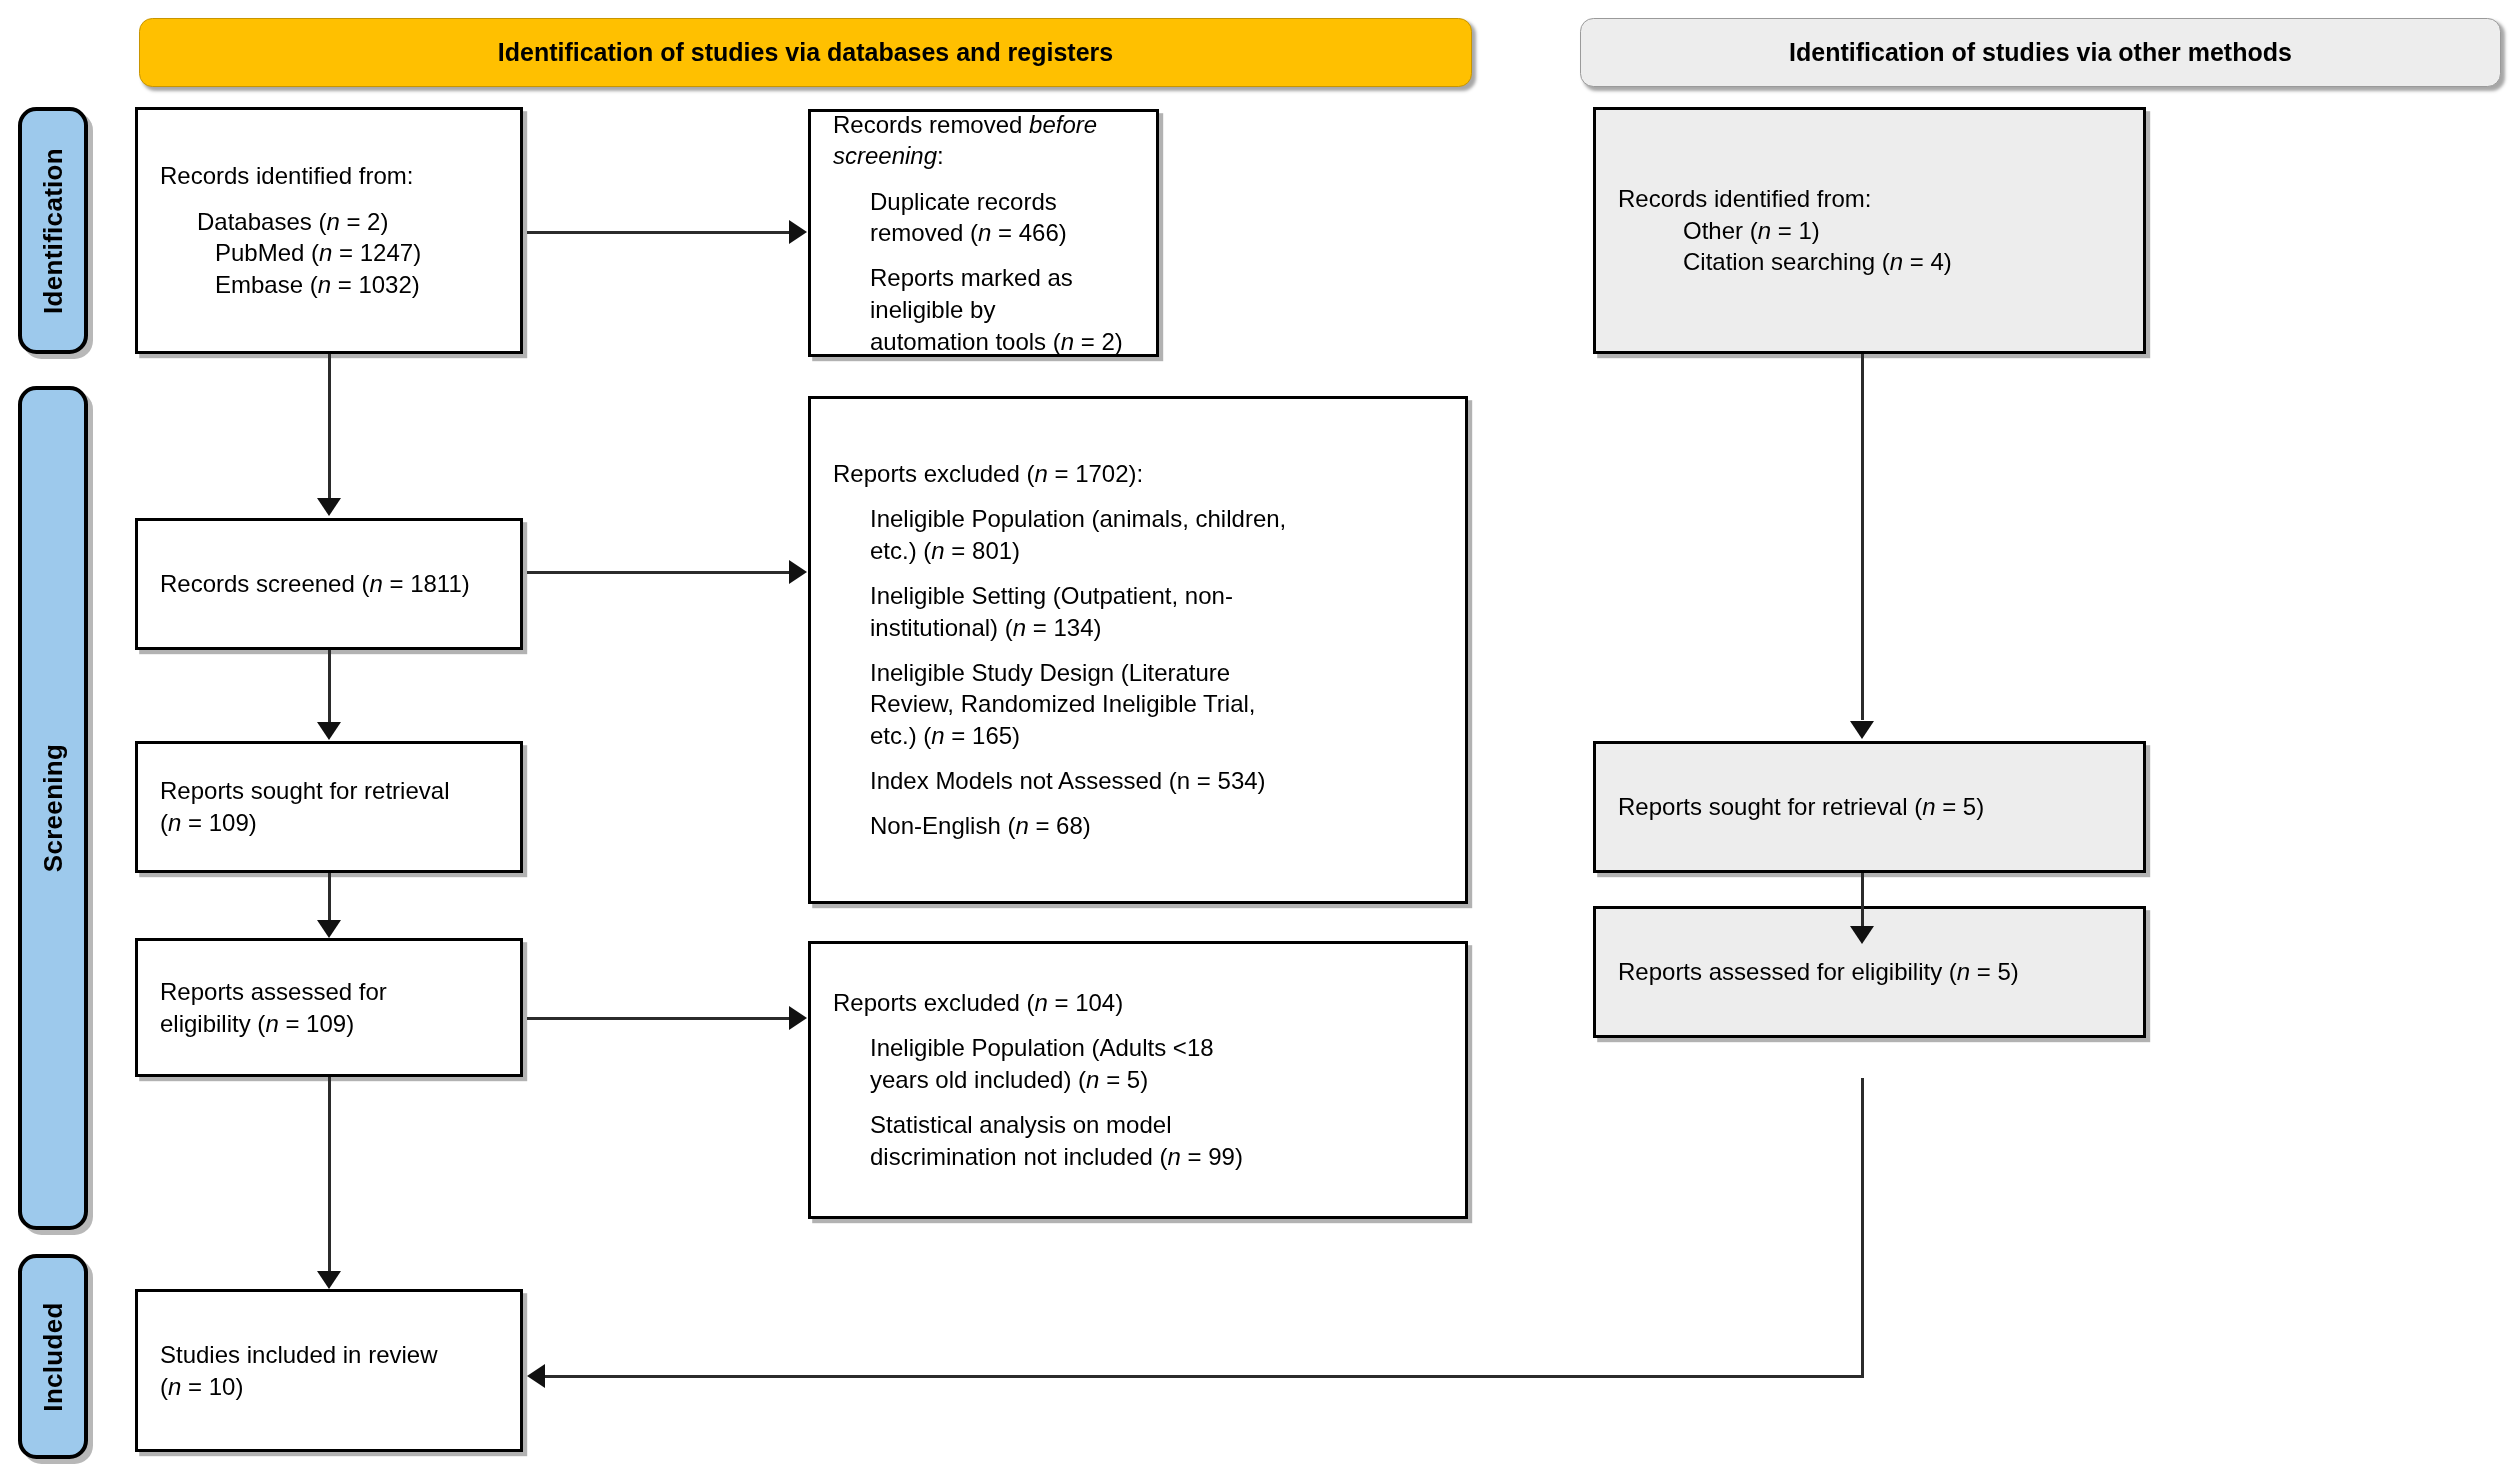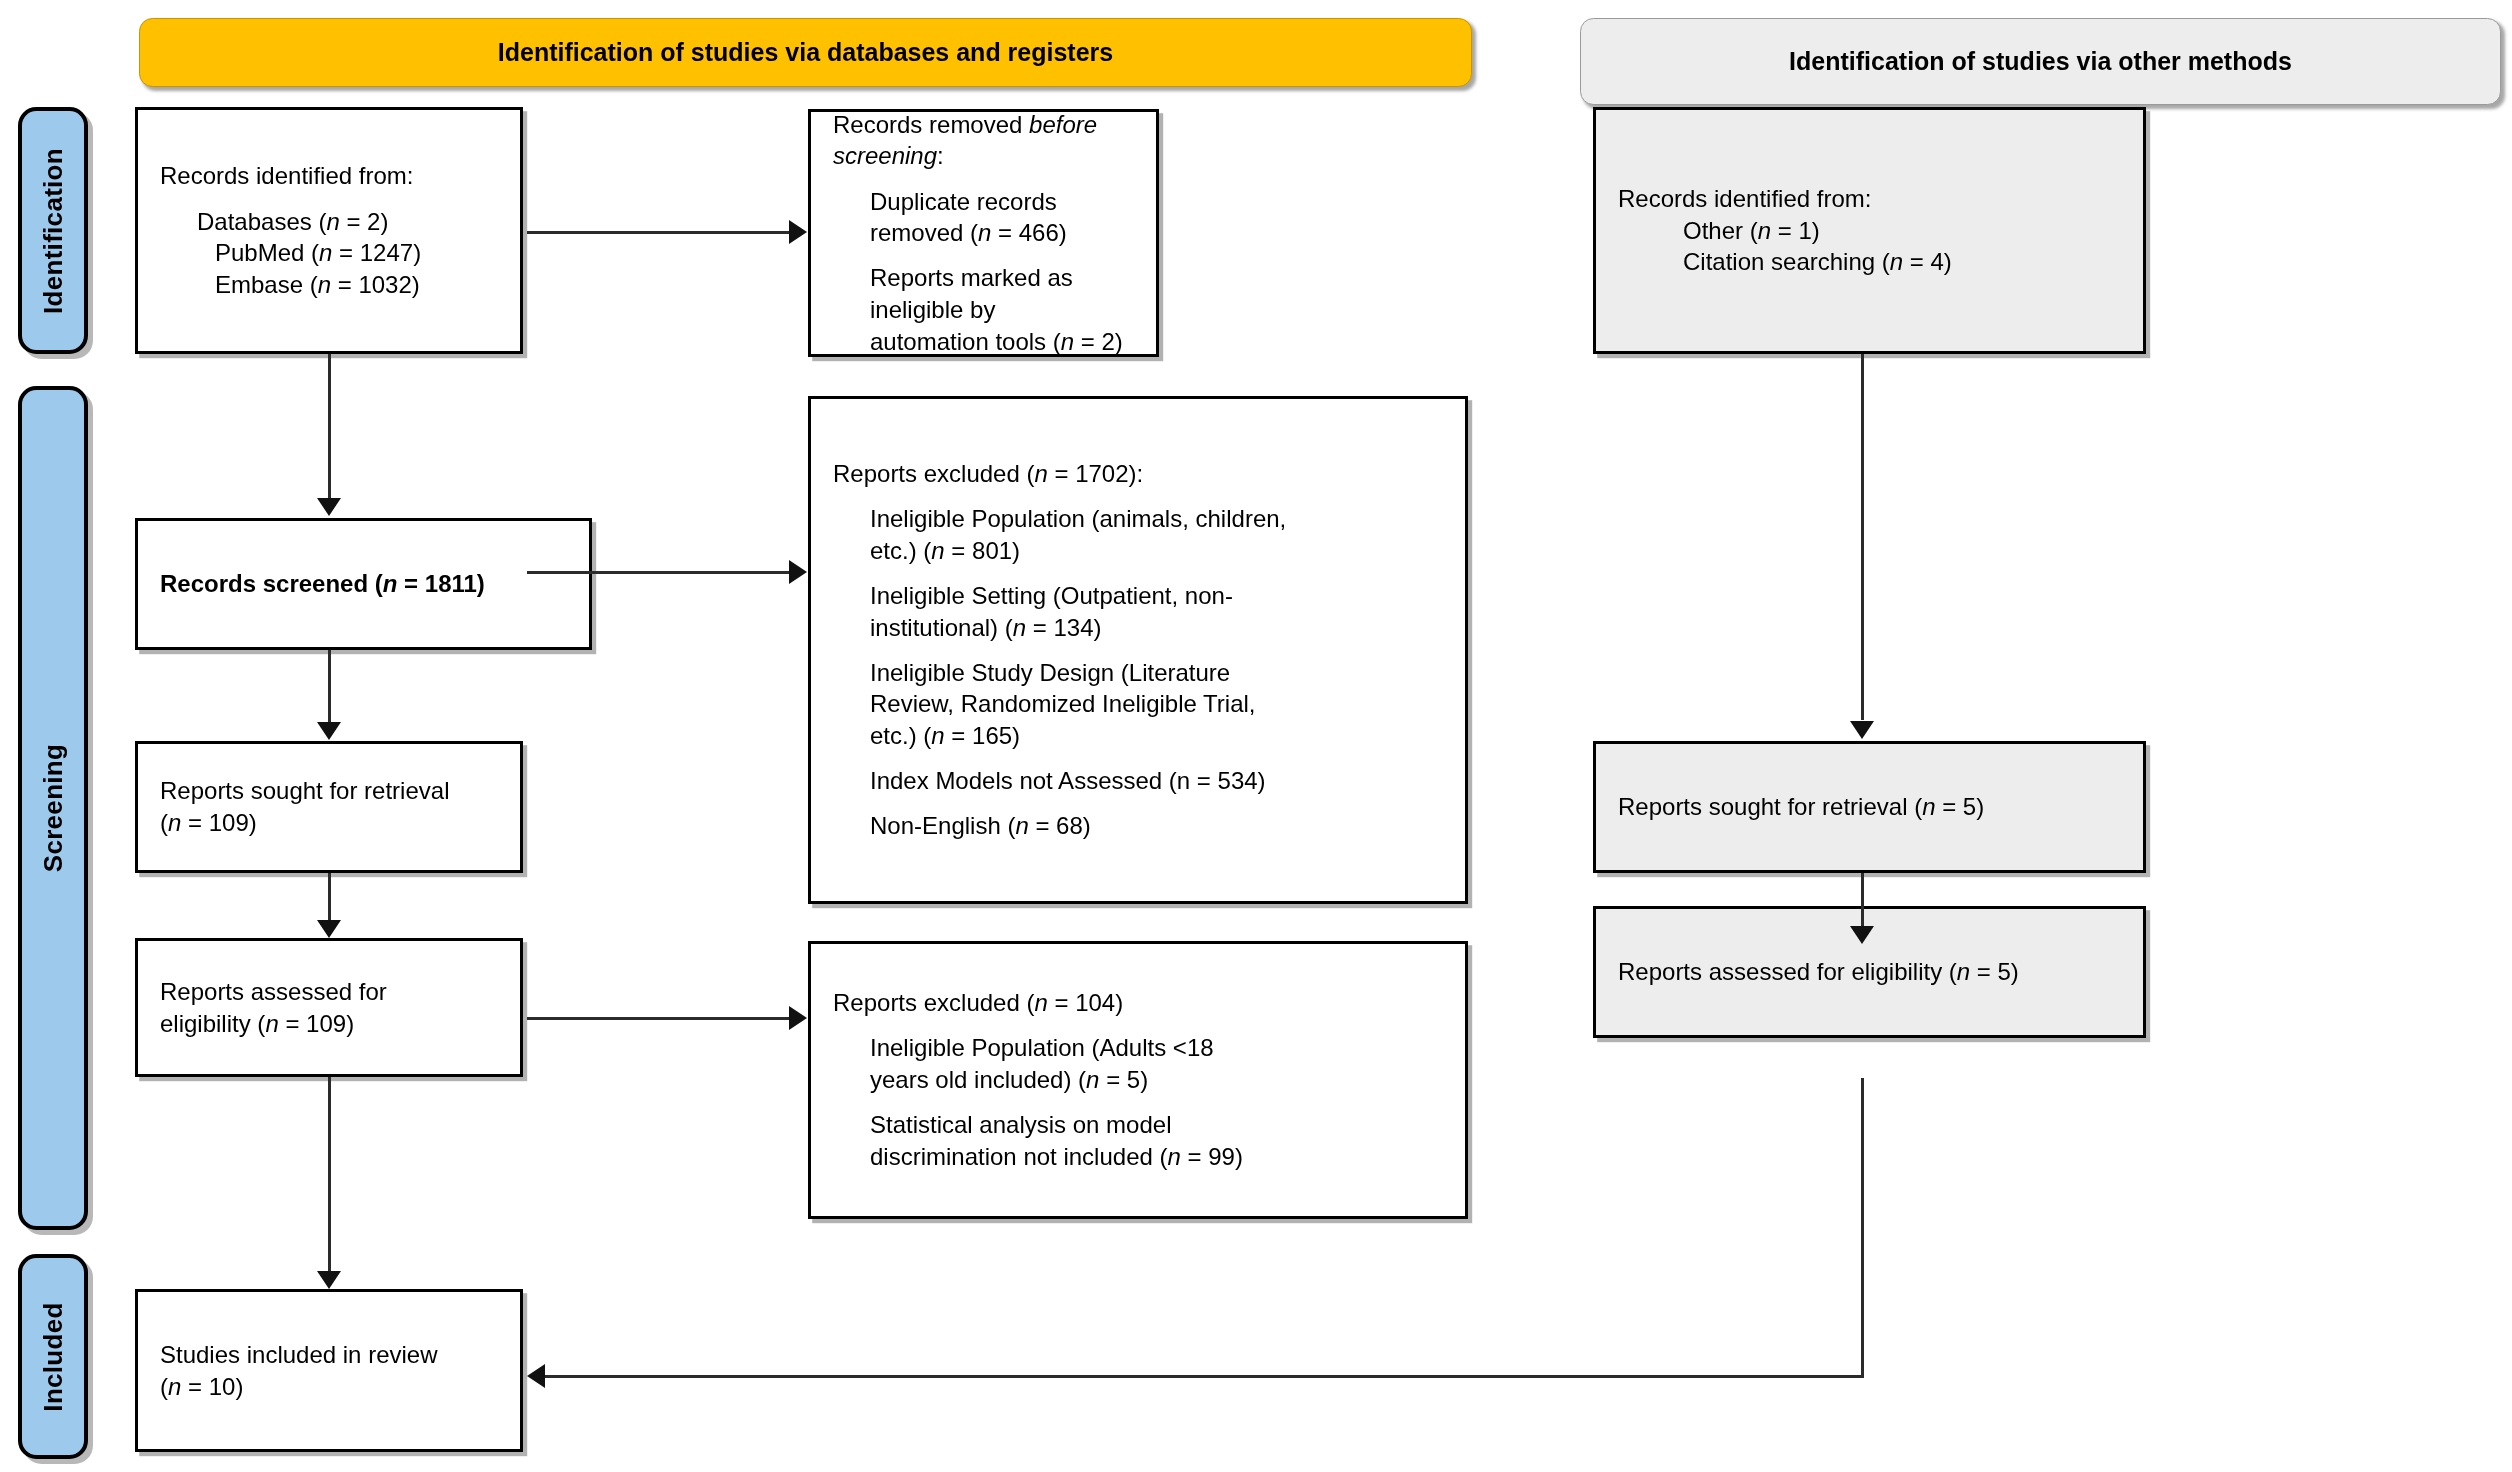--- a/index.html
+++ b/index.html
@@ -141,7 +141,7 @@
     <span>Identification of studies via databases and registers</span>
   </div>
 
-  <div class="section-header grey" style="left:1580px; top:18.4px; width:921px; height:87px;">
+  <div class="section-header grey" style="left:1580px; top:18.4px; width:921px; height:69px;">
     <span>Identification of studies via other methods</span>
   </div>
 

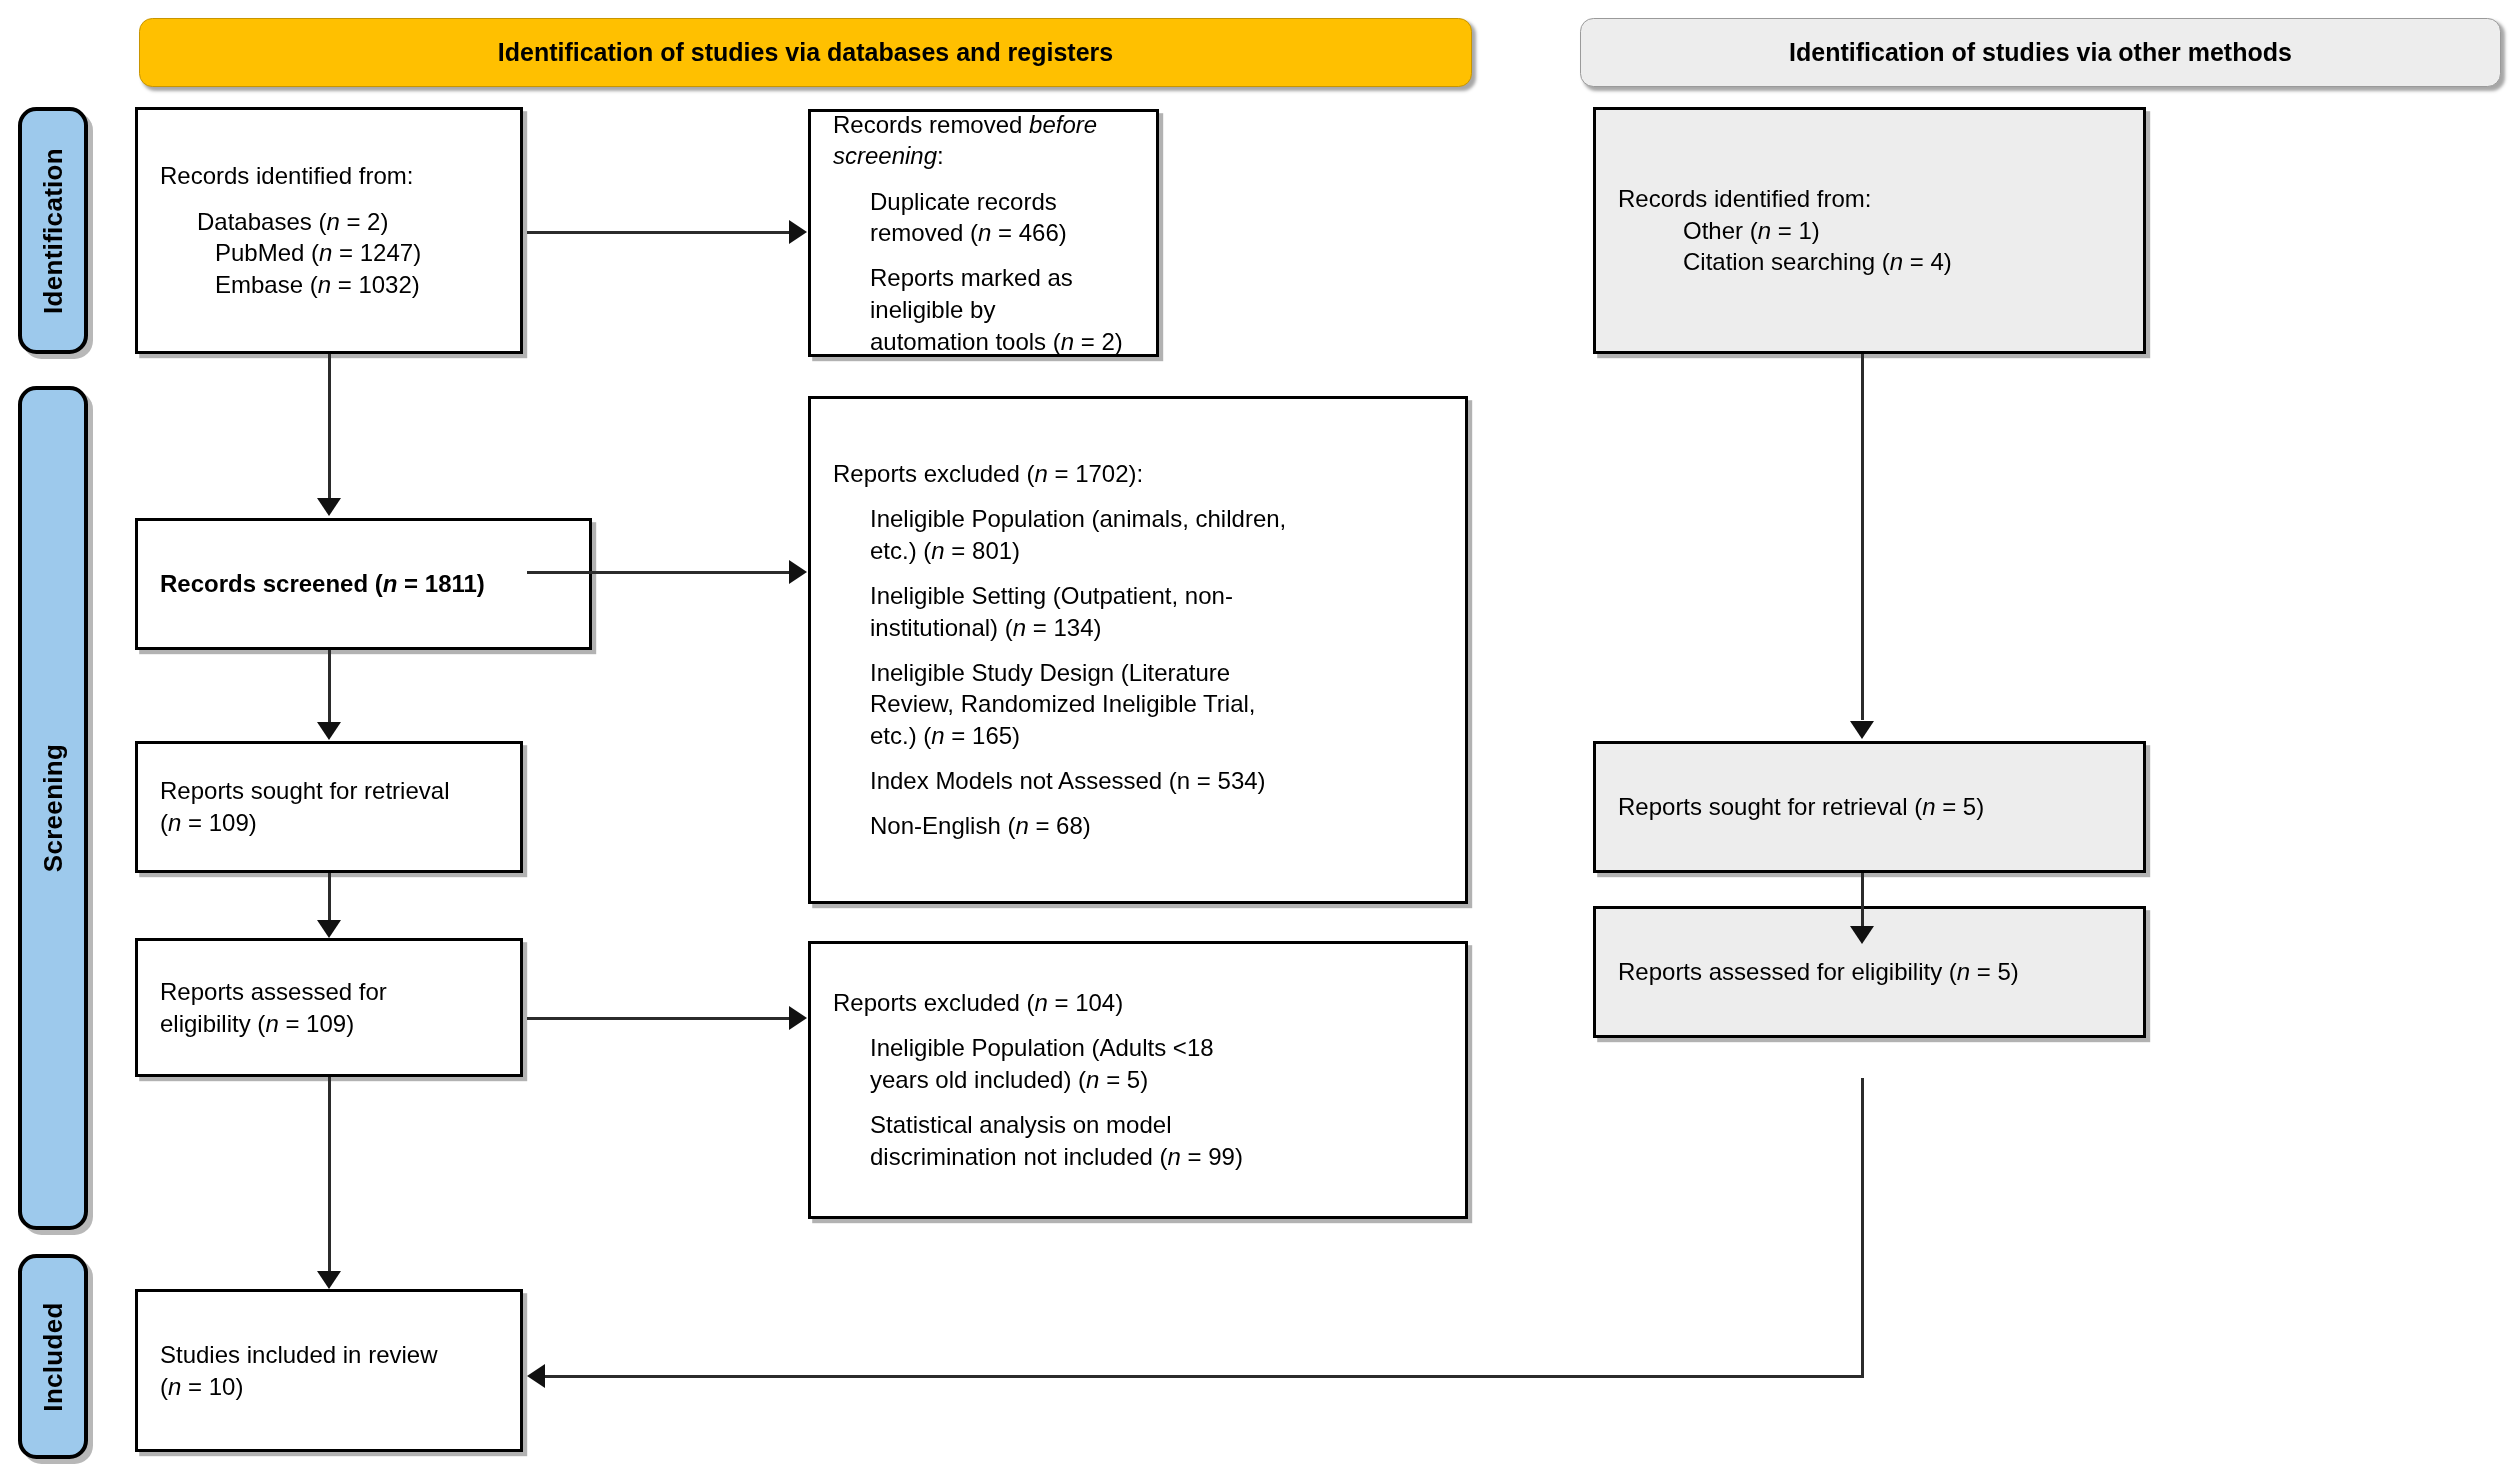--- a/index.html
+++ b/index.html
@@ -159,7 +159,7 @@
     <div class="line ind1">automation tools (<i class="nv">n</i> = 2)</div>
   </div>
 
-  <div class="node" style="left:135px; top:518px; width:457px; height:132px;font-weight:bold;">
+  <div class="node" style="left:135px; top:518px; width:388px; height:132px;">
     <div class="line">Records screened (<i class="nv">n</i> = 1811)</div>
   </div>
 

